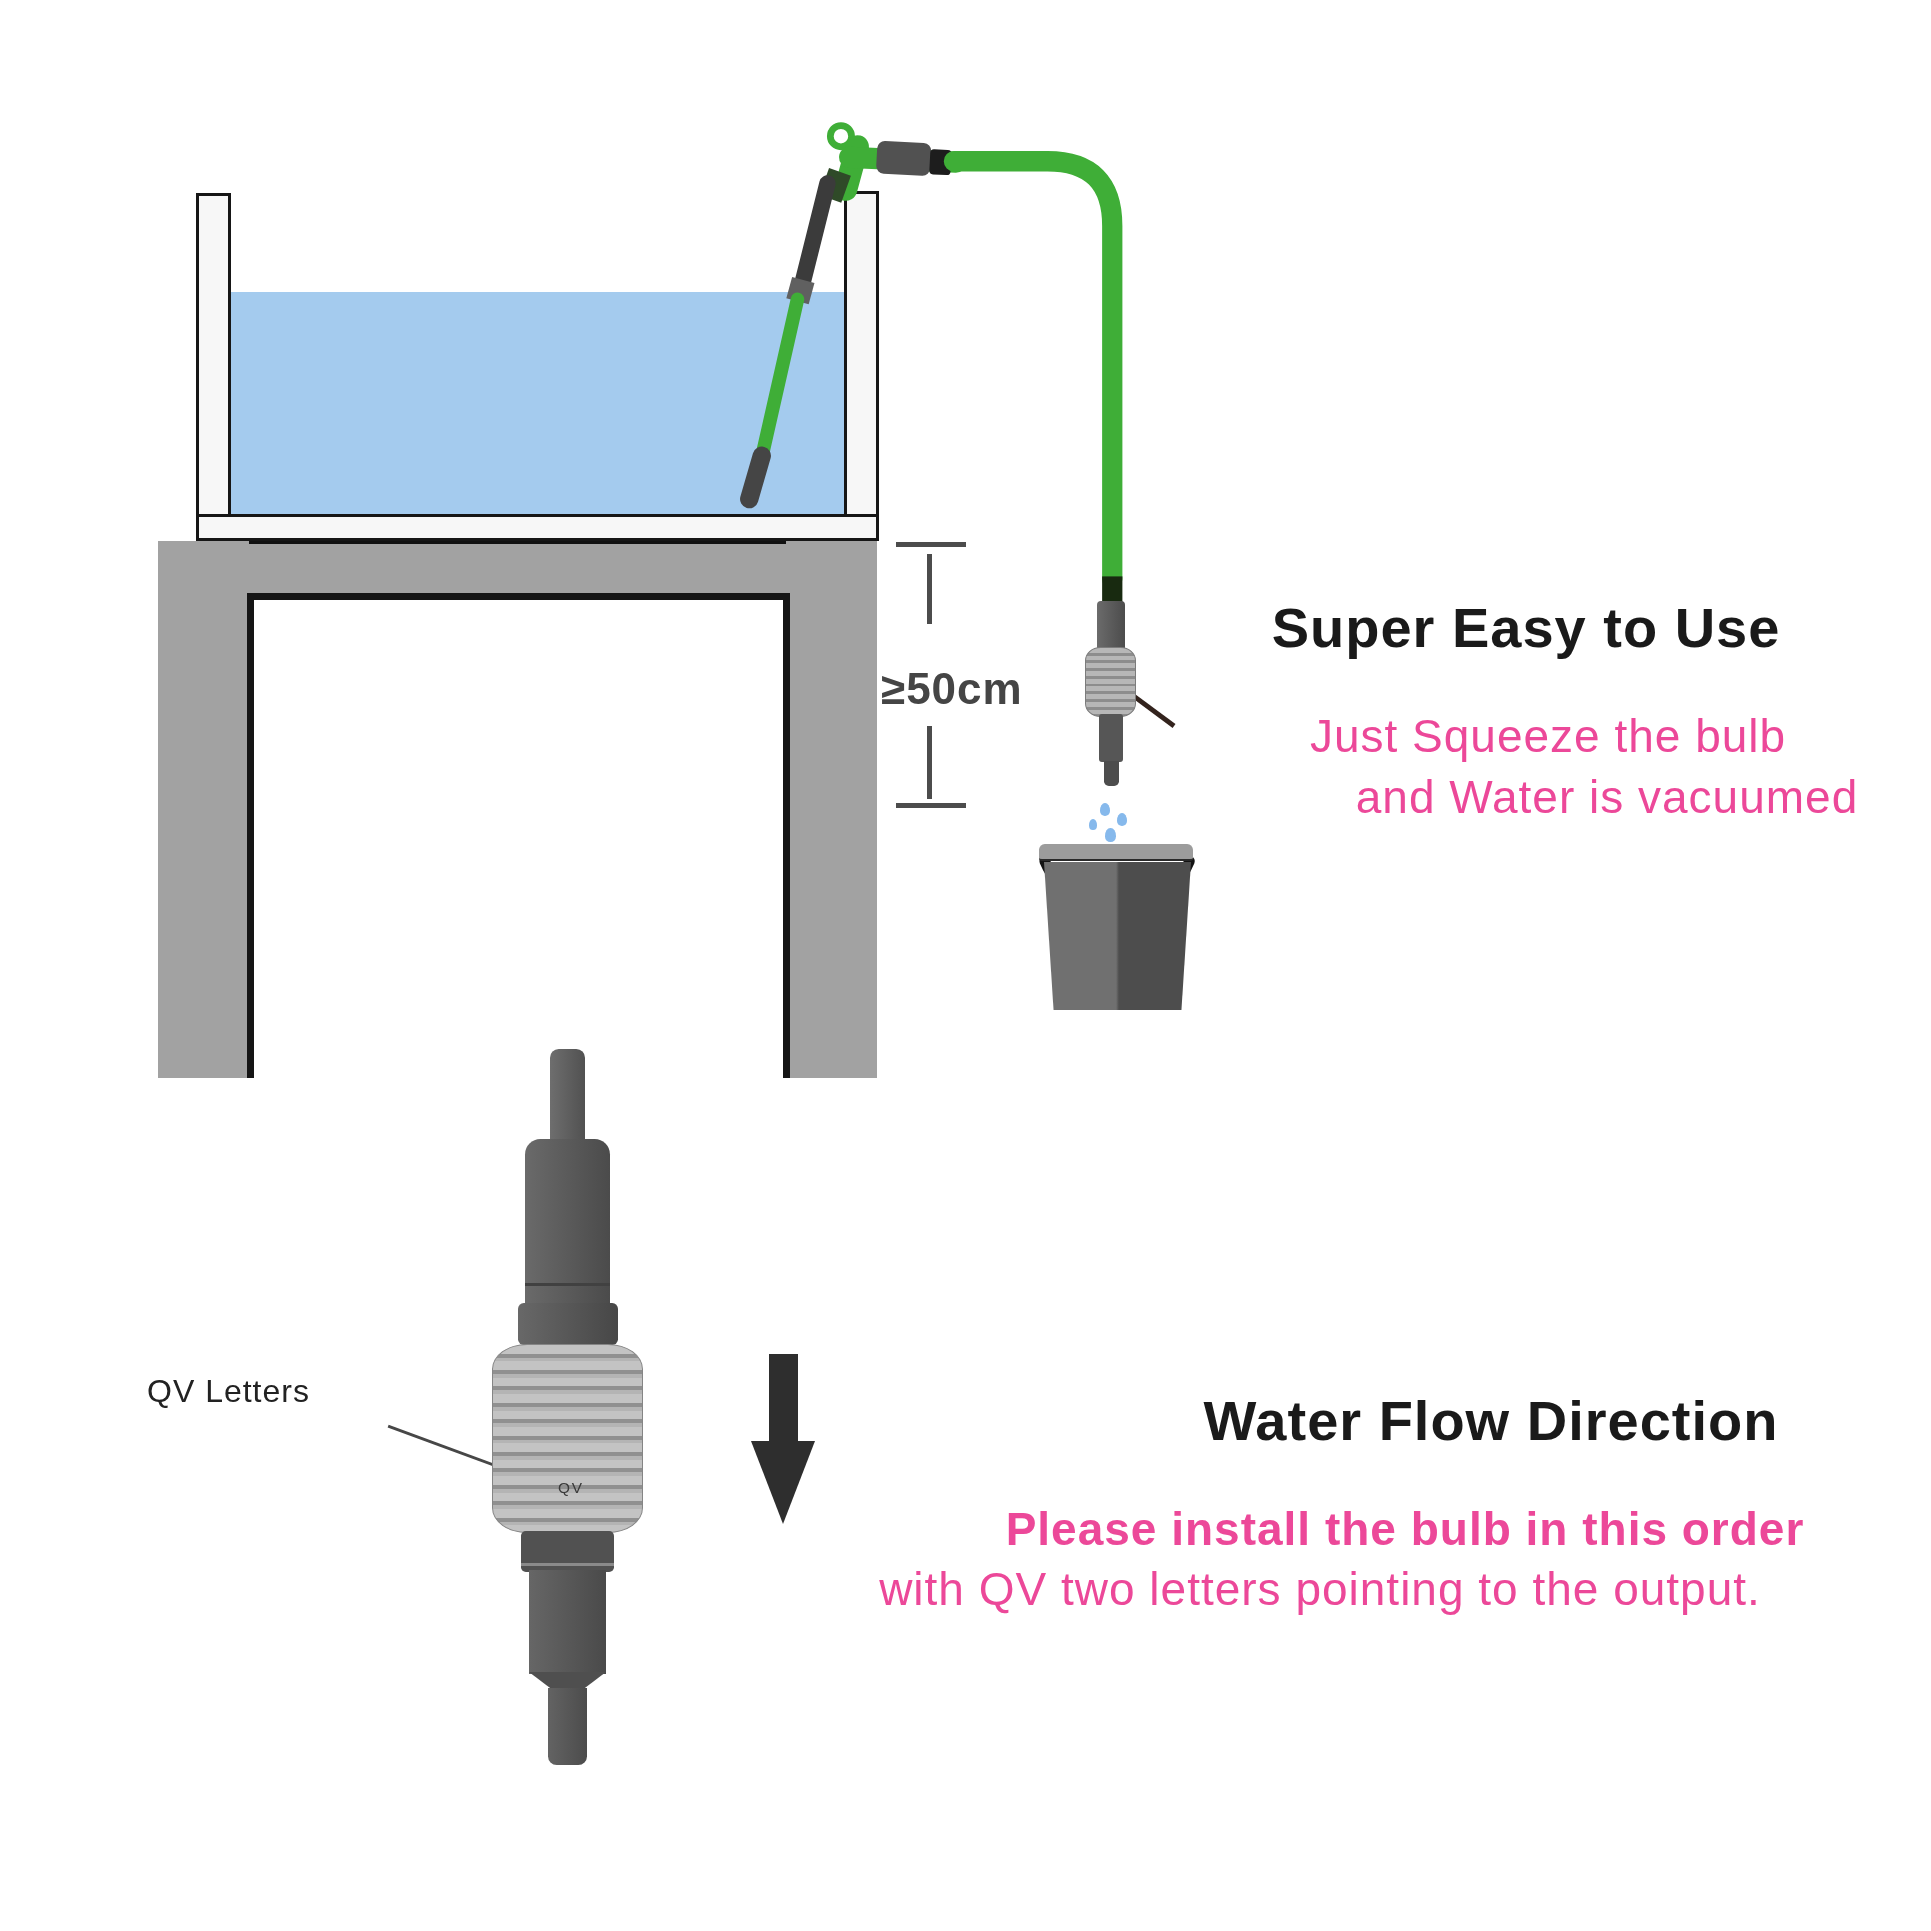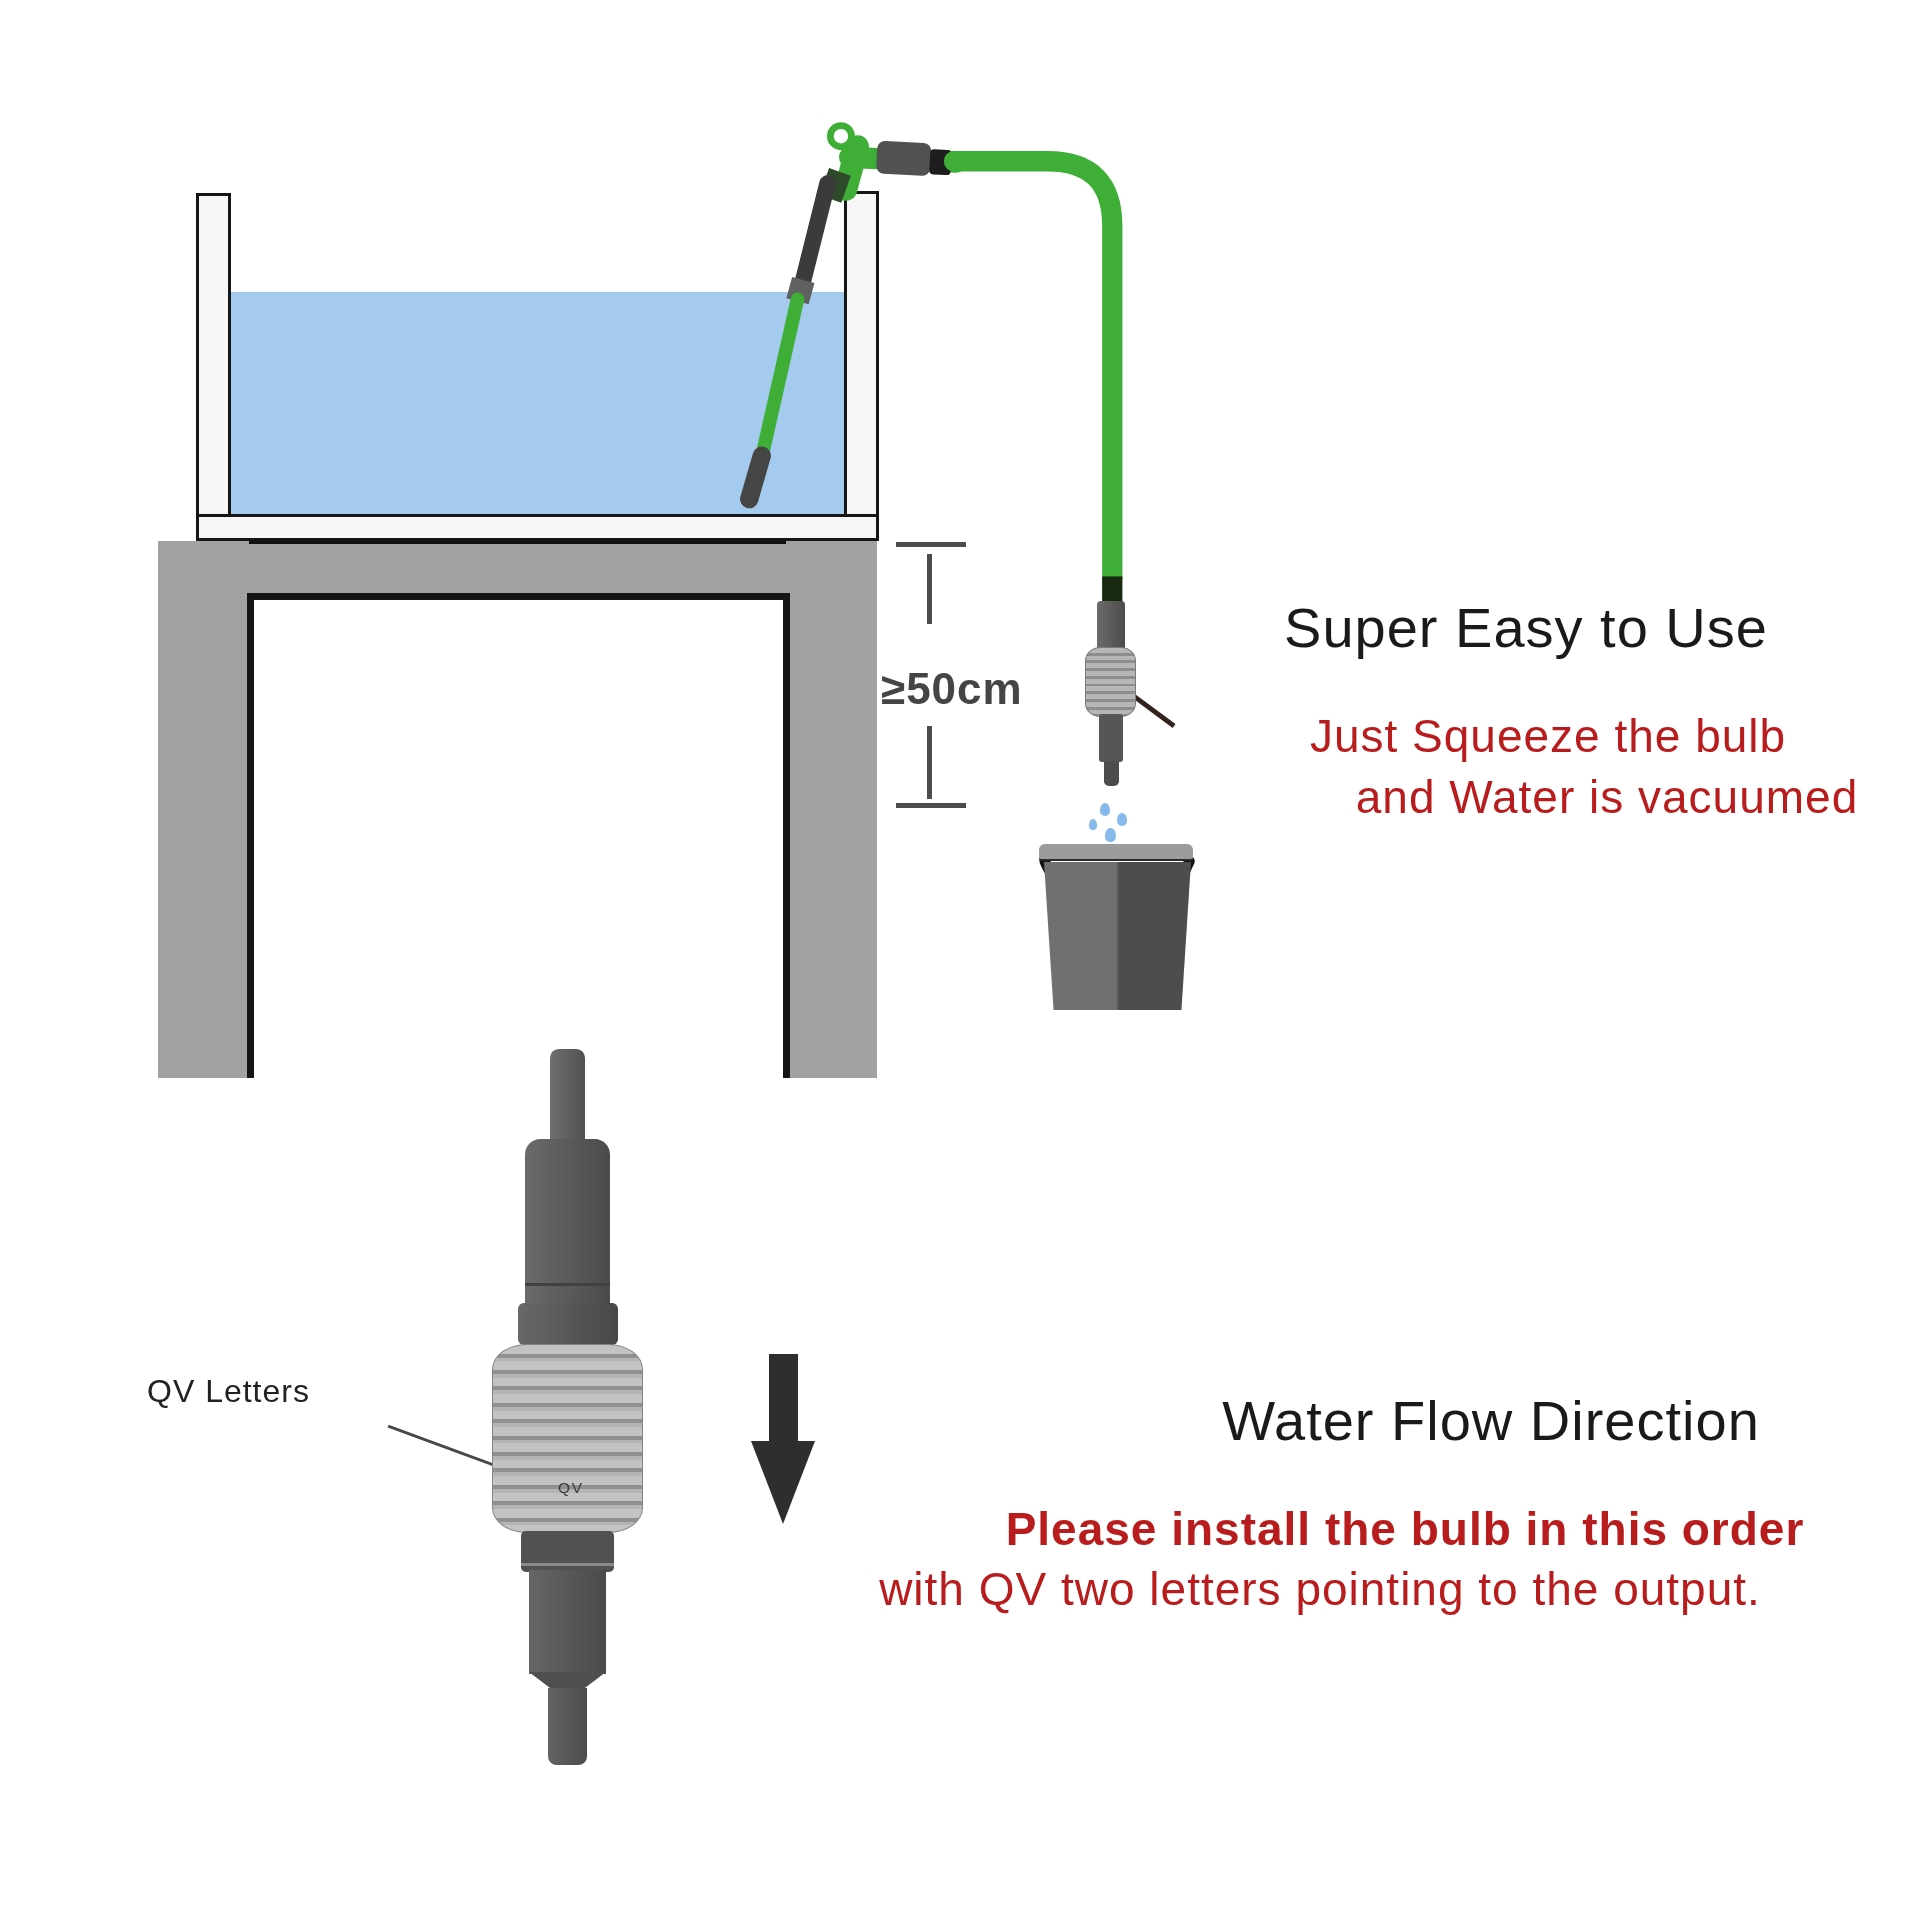--- a/index.html
+++ b/index.html
@@ -54,7 +54,7 @@
               background:linear-gradient(90deg,#707070 0 49%,#4d4d4d 51%);}
 
   
-  .h1{font-size:56px;font-weight:normal;letter-spacing:1px;}
+  .h1{font-size:56px;font-weight:bold;letter-spacing:1px;}
   .body-txt{font-size:46px;letter-spacing:1px;color:#b91c1c;}
   .top-heading{left:1526px;top:595px;}
   .top-line1{left:1548px;top:709px;}

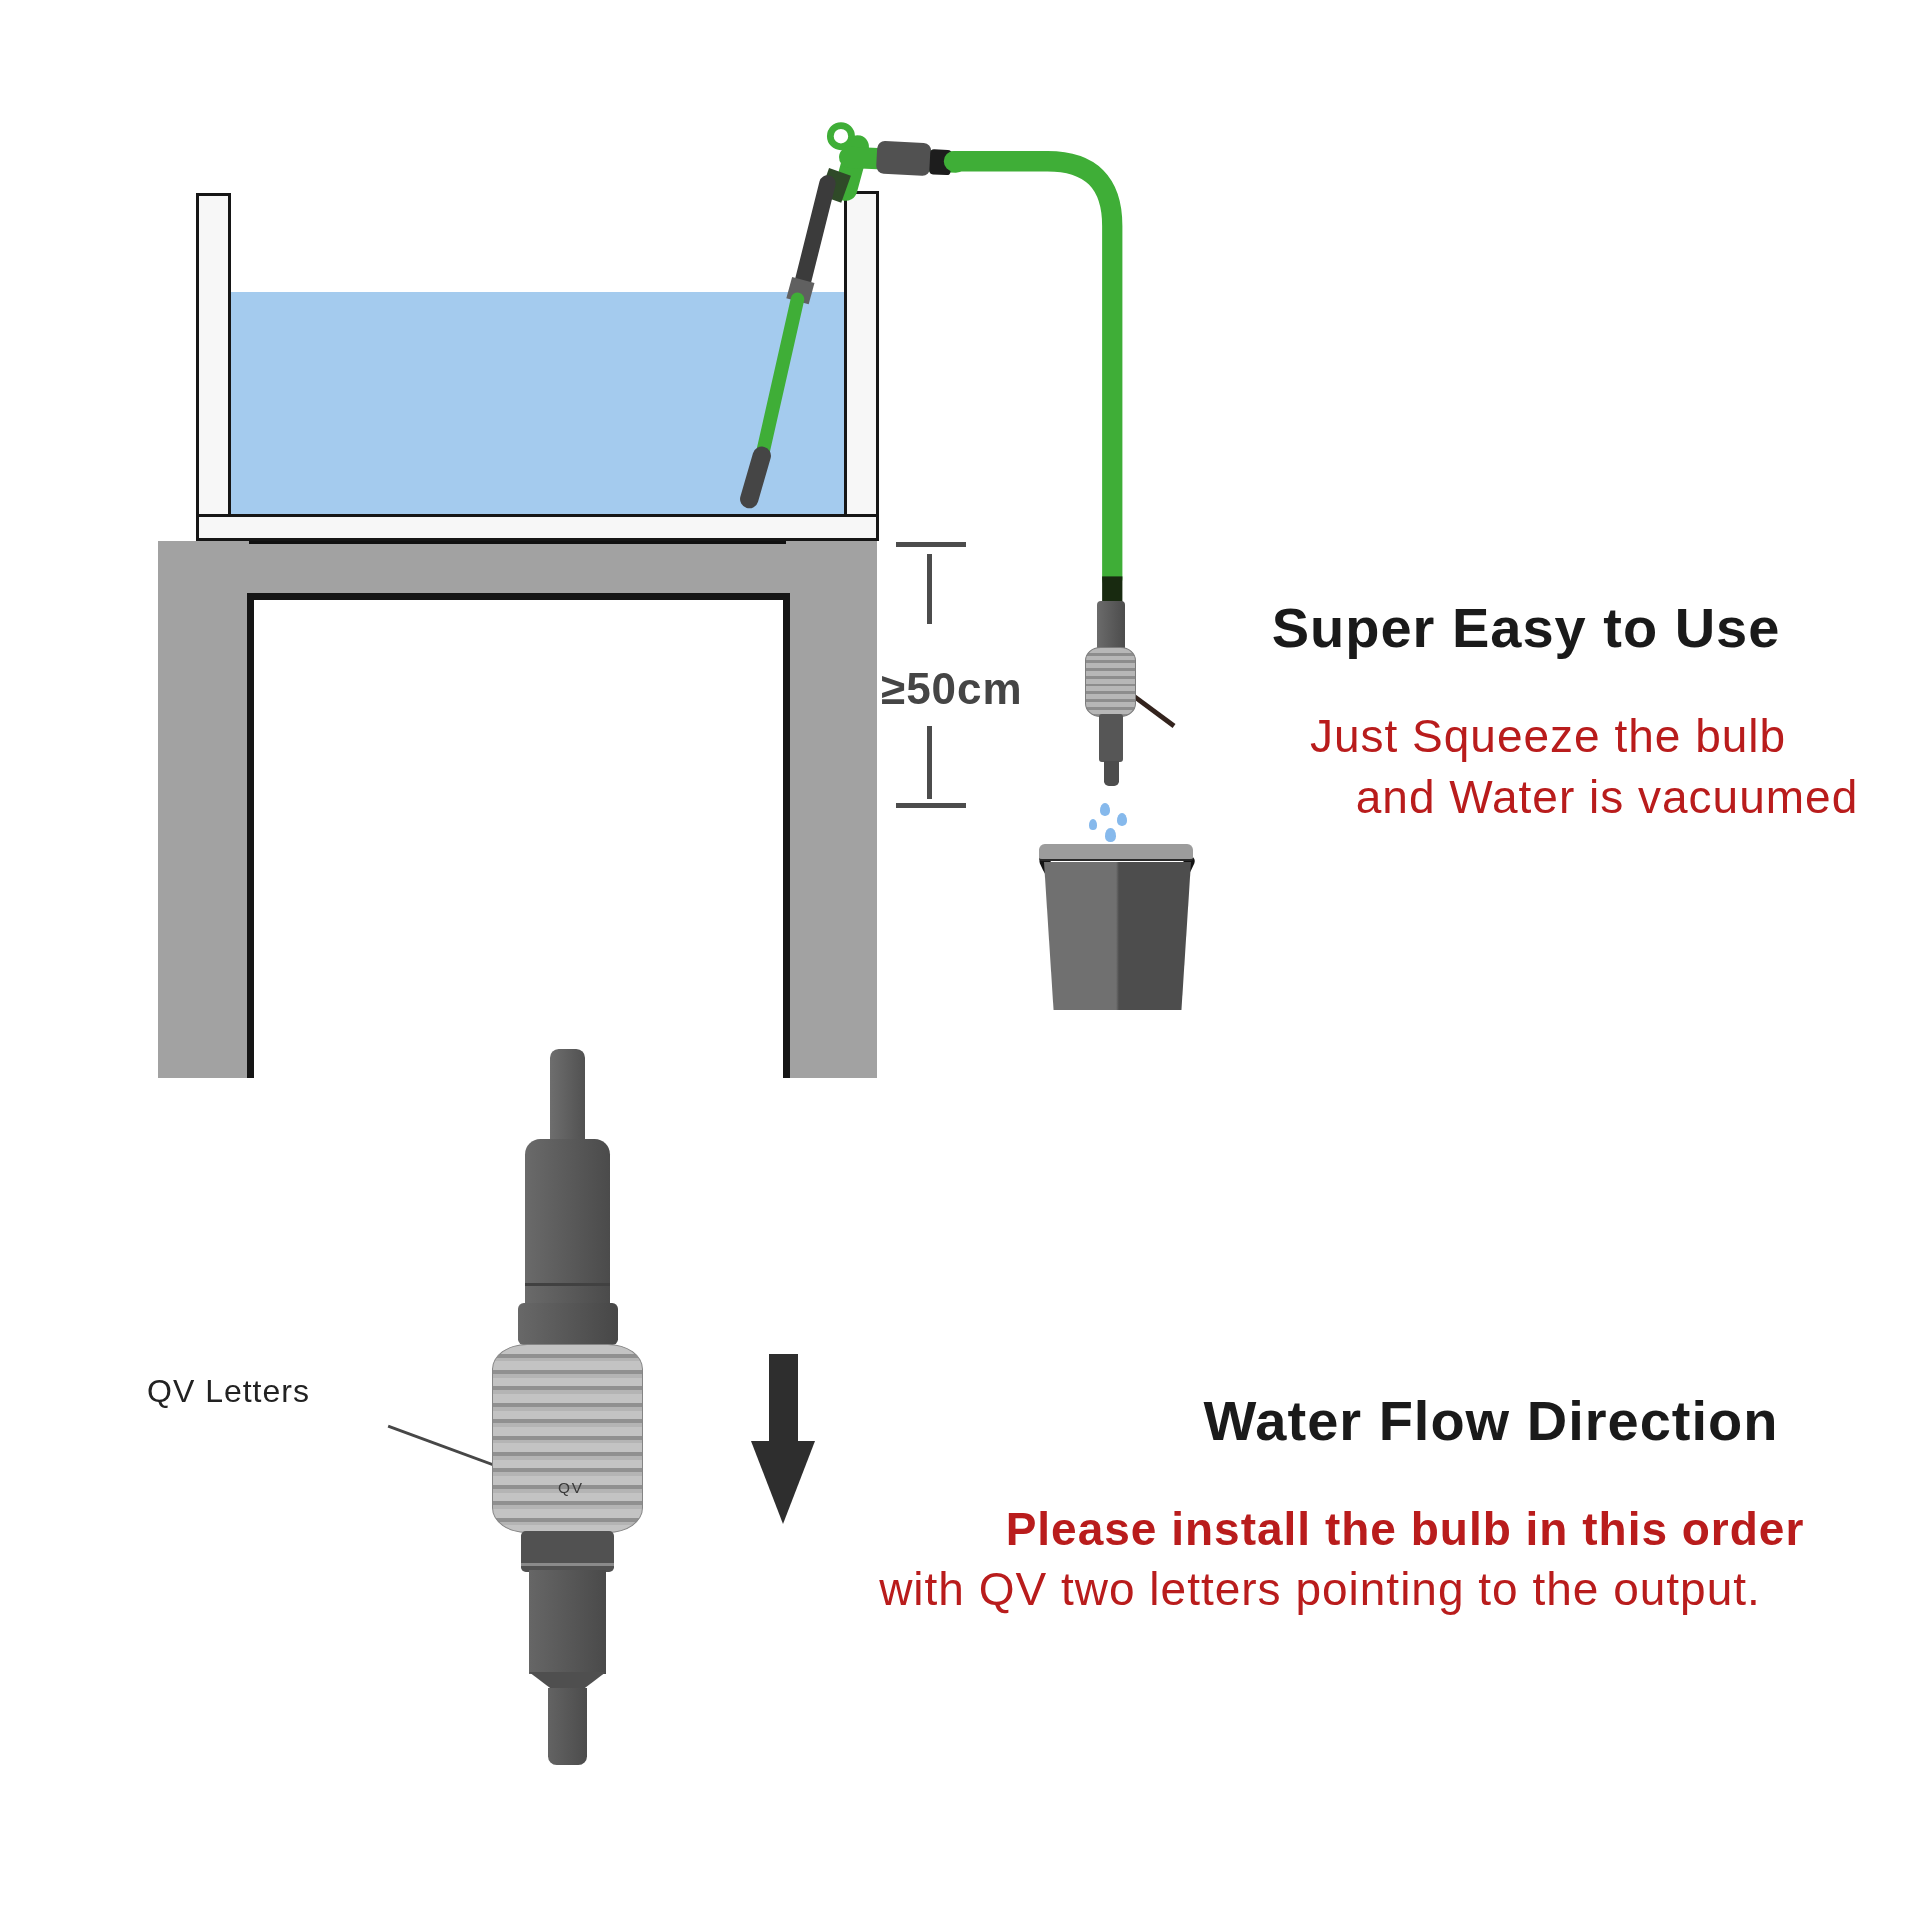--- a/index.html
+++ b/index.html
@@ -55,7 +55,7 @@
 
   
   .h1{font-size:56px;font-weight:bold;letter-spacing:1px;}
-  .body-txt{font-size:46px;letter-spacing:1px;color:#b91c1c;}
+  .body-txt{font-size:46px;letter-spacing:1px;color:#ec4899;}
   .top-heading{left:1526px;top:595px;}
   .top-line1{left:1548px;top:709px;}
   .top-line2{left:1607px;top:770px;}

